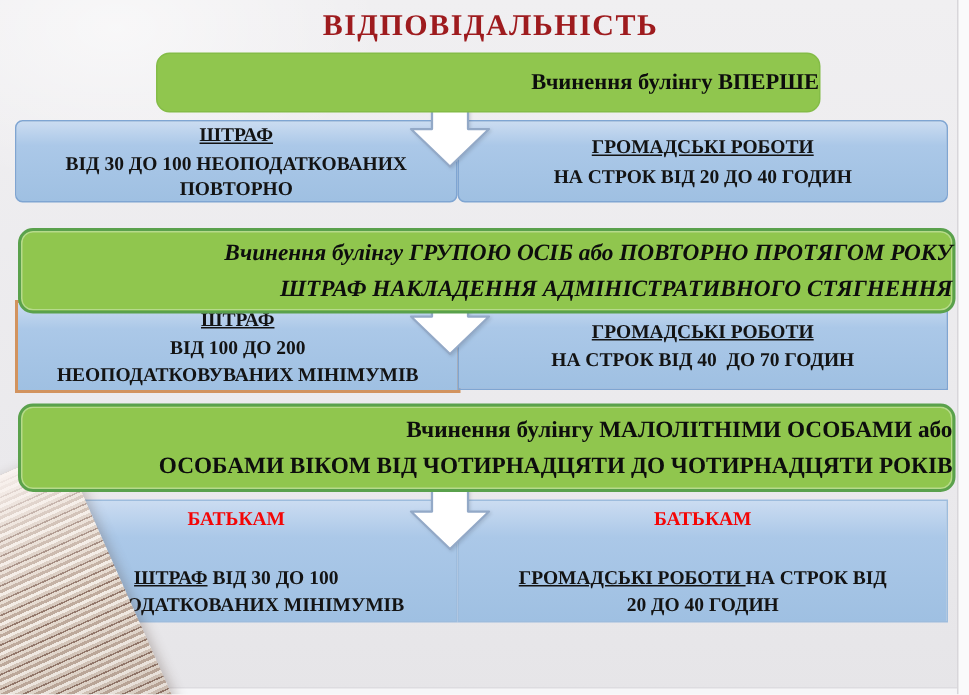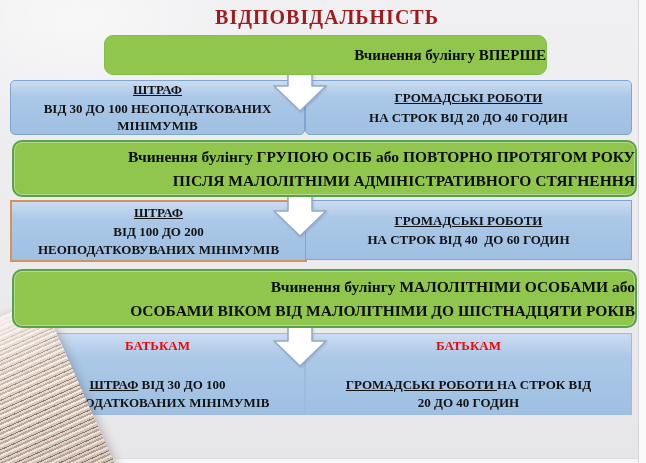--- a/index.html
+++ b/index.html
@@ -89,7 +89,7 @@
   <div class="pbox b1l">
     <div class="bl bh u">ШТРАФ</div>
     <div class="bl">ВІД 30 ДО 100 НЕОПОДАТКОВАНИХ</div>
-    <div class="bl">МІНІМУМІВ</div>
+    <div class="bl">ПОВТОРНО</div>
   </div>
   <div class="pbox b1r">
     <div class="bl bh u">ГРОМАДСЬКІ РОБОТИ</div>

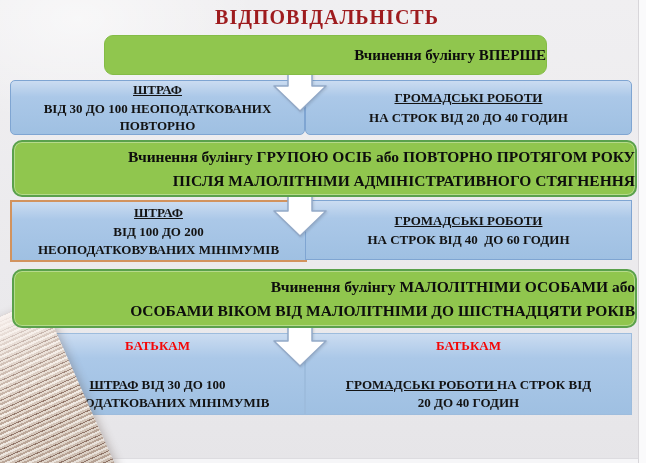--- a/index.html
+++ b/index.html
@@ -27,8 +27,8 @@
     background:#90c64e;}
   .g1{left:104px; top:35px; width:441px; height:38px; font-size:15px;
     border:1px solid #84bc47; border-radius:9px;}
-  .g2{left:12px; top:140px; width:621px; height:53px; font-size:15.5px; line-height:1.5;
-    border:2px solid #5aa14c; border-radius:10px; box-shadow:inset 0 0 0 1px rgba(255,255,255,.35);}
+  .g2{left:12px; top:152px; width:621px; height:53px; font-size:15.5px; line-height:1.5;
+    border:2px solid #5aa14c; border-radius:10px; box-shadow:inset 0 0 0 1px rgba(255,255,255,.35);font-style:italic;}
   .g3{left:12px; top:269px; width:621px; height:55px; font-size:15.5px; line-height:1.5;
     border:2px solid #5aa14c; border-radius:10px; box-shadow:inset 0 0 0 1px rgba(255,255,255,.35);}
 

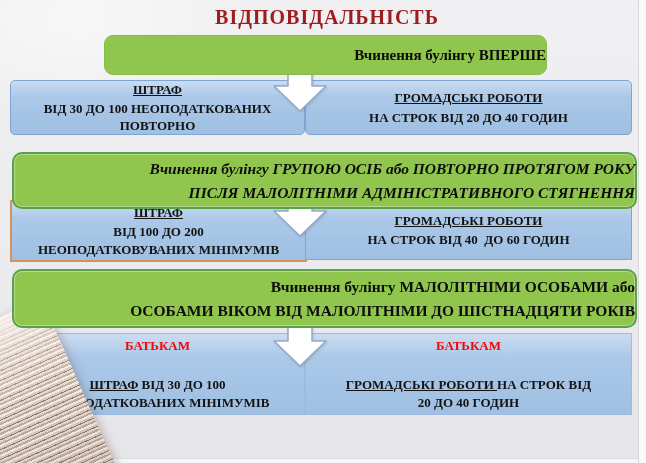--- a/index.html
+++ b/index.html
@@ -98,7 +98,7 @@
 
   <div class="g g2">
     <span>Вчинення булінгу ГРУПОЮ ОСІБ або ПОВТОРНО ПРОТЯГОМ РОКУ</span>
-    <span>ПІСЛЯ МАЛОЛІТНІМИ АДМІНІСТРАТИВНОГО СТЯГНЕННЯ</span>
+    <span>ШТРАФ НАКЛАДЕННЯ АДМІНІСТРАТИВНОГО СТЯГНЕННЯ</span>
   </div>
 
   <svg class="arrow a2" viewBox="0 0 56 46">

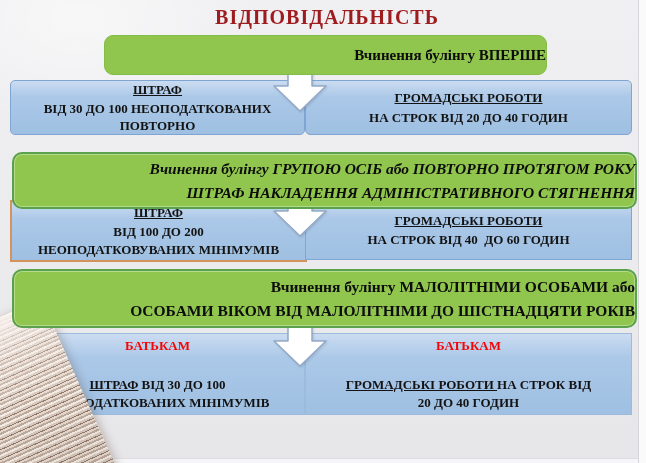--- a/index.html
+++ b/index.html
@@ -112,7 +112,7 @@
   </div>
   <div class="pbox b2r">
     <div class="bl bh u">ГРОМАДСЬКІ РОБОТИ</div>
-    <div class="bl">НА СТРОК ВІД 40  ДО 60 ГОДИН</div>
+    <div class="bl">НА СТРОК ВІД 40  ДО 70 ГОДИН</div>
   </div>
 
   <div class="g g3">

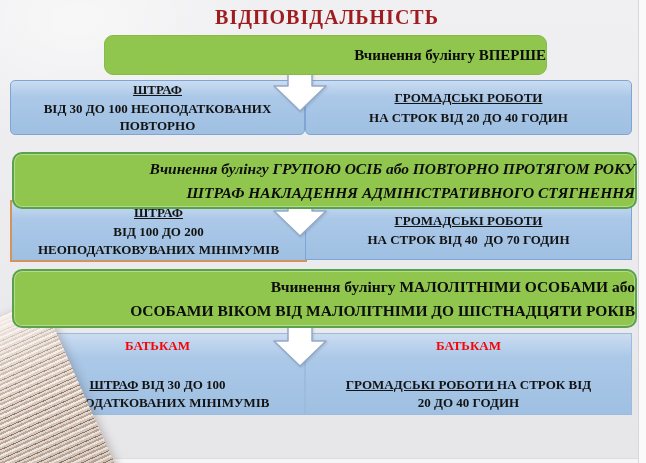--- a/index.html
+++ b/index.html
@@ -117,7 +117,7 @@
 
   <div class="g g3">
     <span>Вчинення булінгу МАЛОЛІТНІМИ ОСОБАМИ або</span>
-    <span>ОСОБАМИ ВІКОМ ВІД МАЛОЛІТНІМИ ДО ШІСТНАДЦЯТИ РОКІВ</span>
+    <span>ОСОБАМИ ВІКОМ ВІД ЧОТИРНАДЦЯТИ ДО ЧОТИРНАДЦЯТИ РОКІВ</span>
   </div>
 
   <svg class="arrow a3" viewBox="0 0 56 46">

